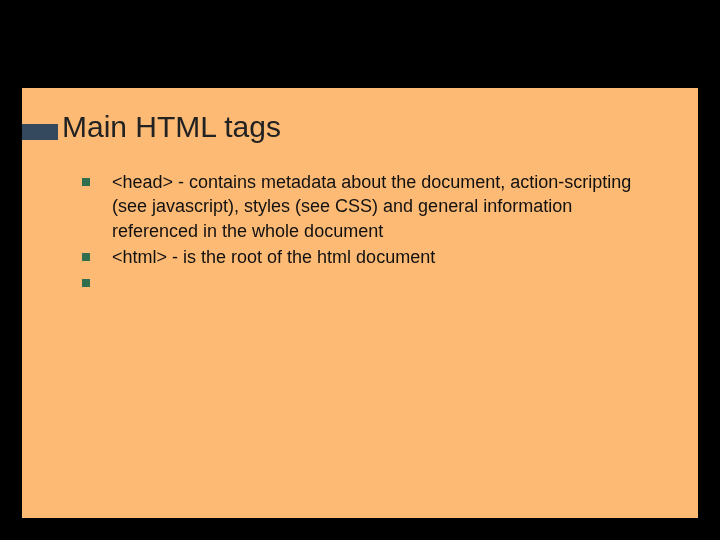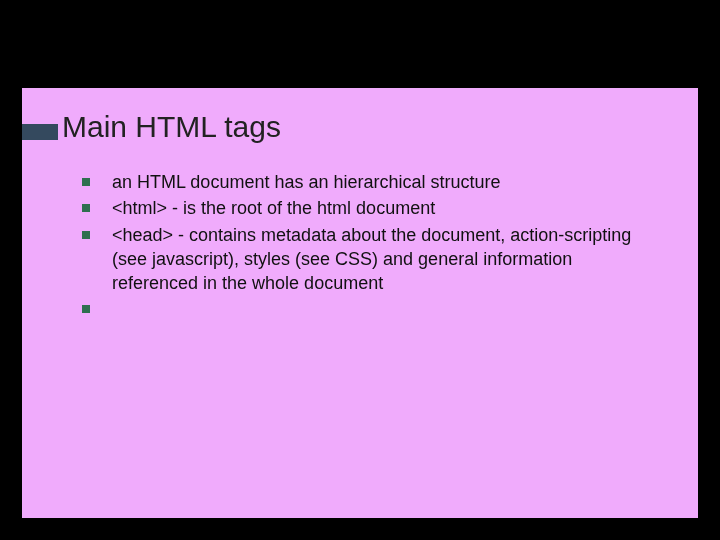--- a/index.html
+++ b/index.html
@@ -10,7 +10,7 @@
     top: 88px;
     width: 676px;
     height: 430px;
-    background: #f0abfc;
+    background: #fdba74;
   }
   .title-wrap {
     position: relative;

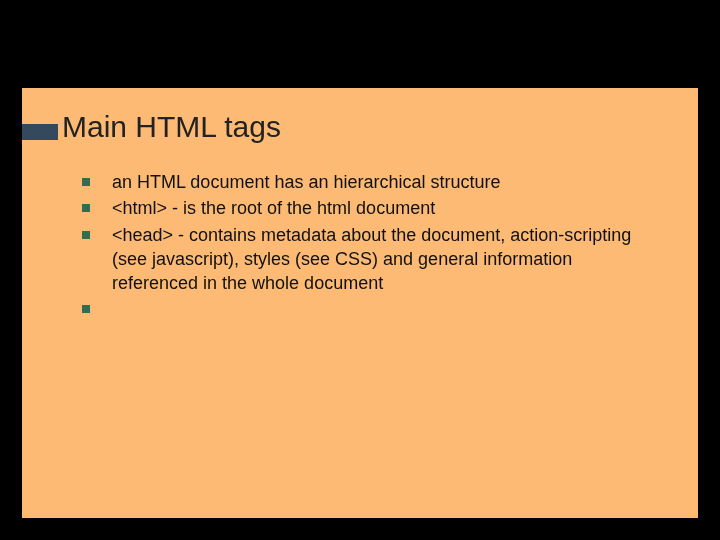--- a/index.html
+++ b/index.html
@@ -64,10 +64,6 @@
   <div class="body">
     <div class="item">
       <div class="bullet"></div>
-      <div class="text">an HTML document has an hierarchical structure</div>
-    </div>
-    <div class="item">
-      <div class="bullet"></div>
       <div class="text">&lt;html&gt; - is the root of the html document</div>
     </div>
     <div class="item">

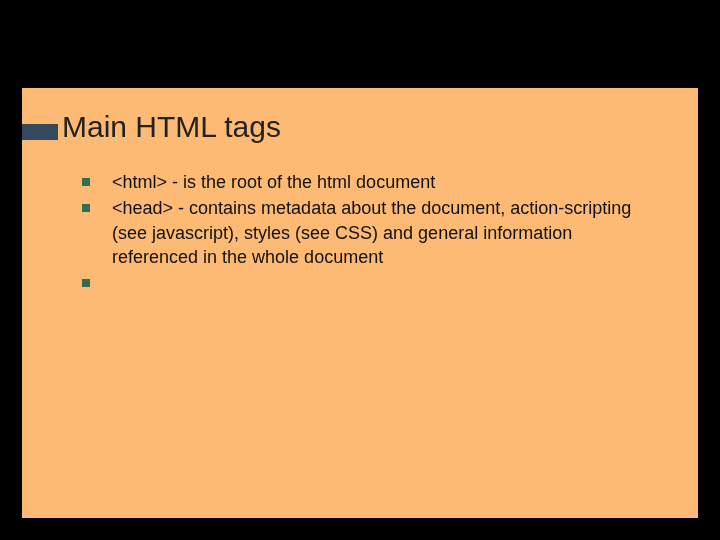--- a/index.html
+++ b/index.html
@@ -64,11 +64,11 @@
   <div class="body">
     <div class="item">
       <div class="bullet"></div>
-      <div class="text">&lt;html&gt; - is the root of the html document</div>
+      <div class="text">&lt;head&gt; - contains metadata about the document, action-scripting (see javascript), styles (see CSS) and general information referenced in the whole document</div>
     </div>
     <div class="item">
       <div class="bullet"></div>
-      <div class="text">&lt;head&gt; - contains metadata about the document, action-scripting (see javascript), styles (see CSS) and general information referenced in the whole document</div>
+      <div class="text">&lt;html&gt; - is the root of the html document</div>
     </div>
     <div class="item">
       <div class="bullet"></div>

